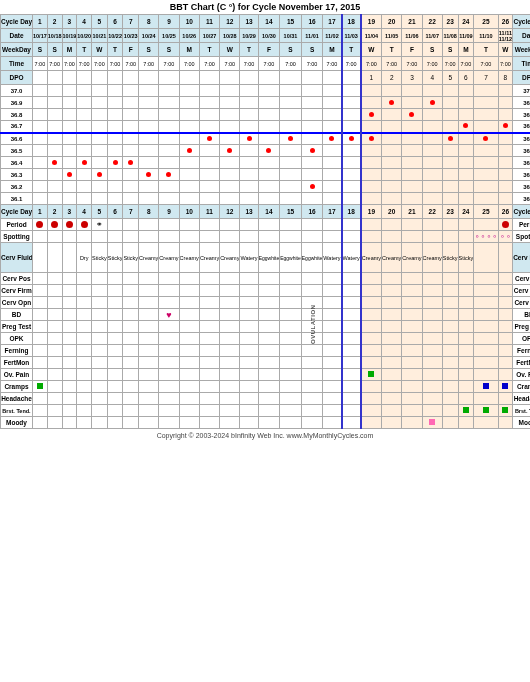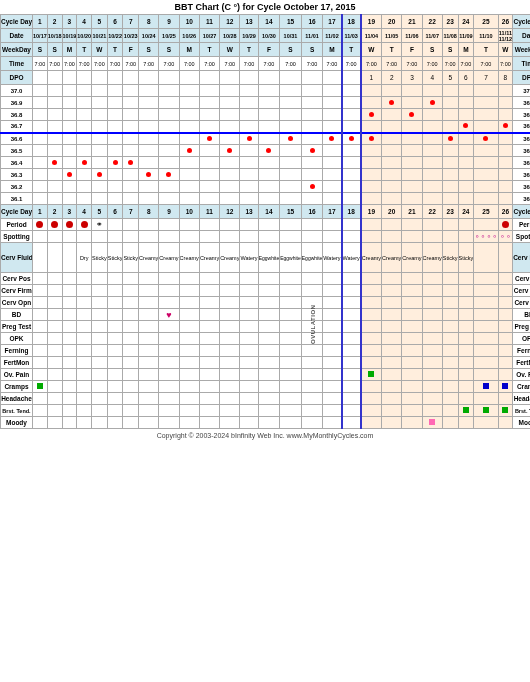--- a/index.html
+++ b/index.html
@@ -70,7 +70,7 @@
 </head>
 <body>
 
-<div class="title-bar">BBT Chart (C °) for Cycle October 17, 2015</div>
+<div class="title-bar">BBT Chart (C °) for Cycle November 17, 2015</div>
 
 <table>
 

